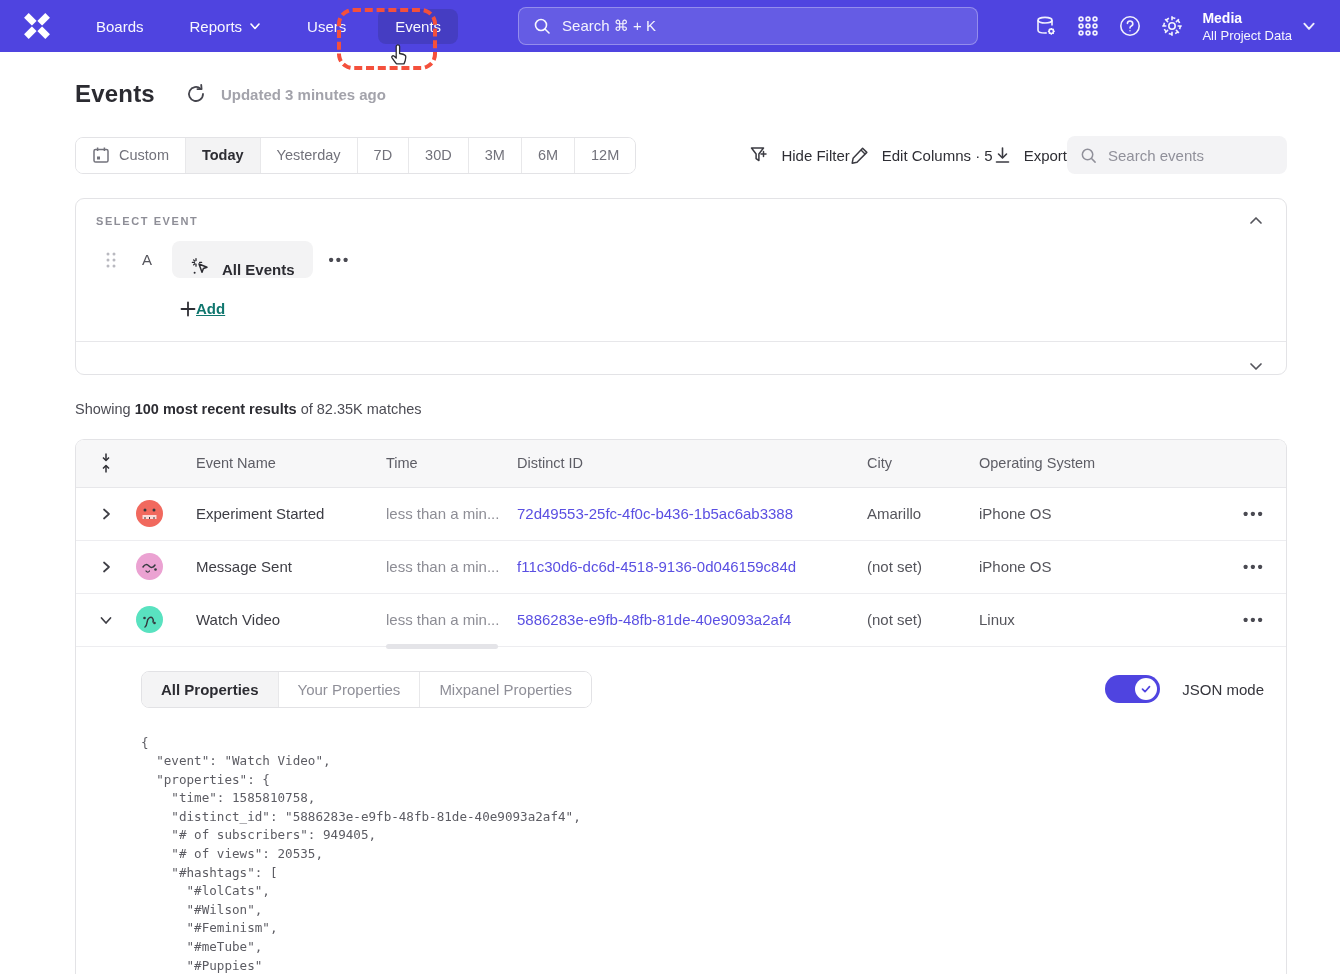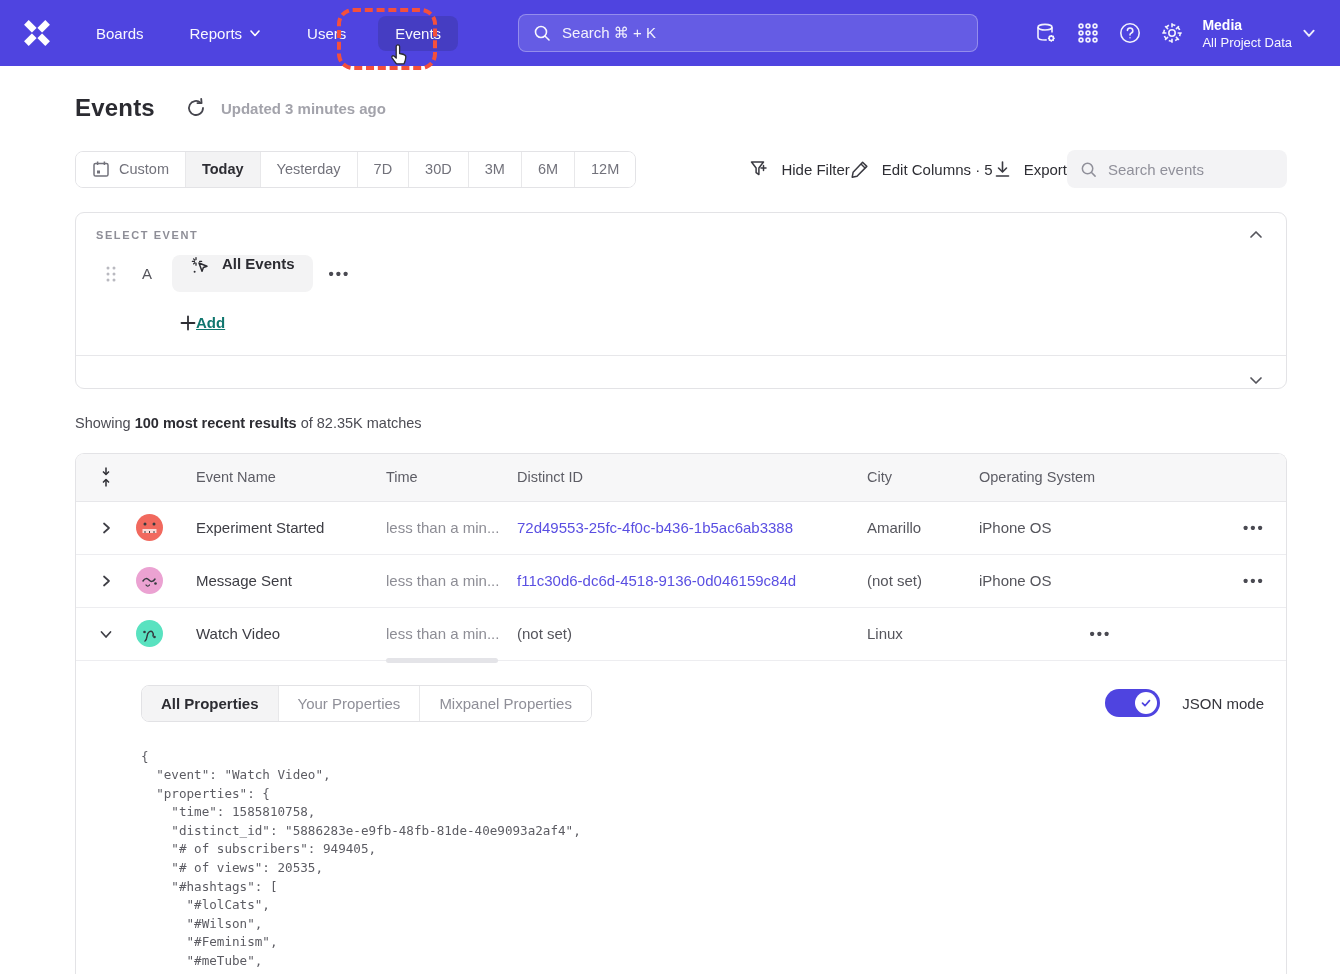--- a/index.html
+++ b/index.html
@@ -8,7 +8,7 @@
   svg { display:block; }
 
   
-  .topnav { position:relative; height:66px; background:#4f44e0; display:flex; align-items:center; color:#fff; }
+  .topnav { position:relative; height:52px; background:#4f44e0; display:flex; align-items:center; color:#fff; }
   .logo { width:30px; height:30px; margin:0 30px 0 22px; }
   .nav-item { font-size:15px; color:rgba(255,255,255,.96); padding:9px 14px; margin-right:18px;
     display:flex; align-items:center; gap:7px; border-radius:8px; cursor:pointer; white-space:nowrap; }

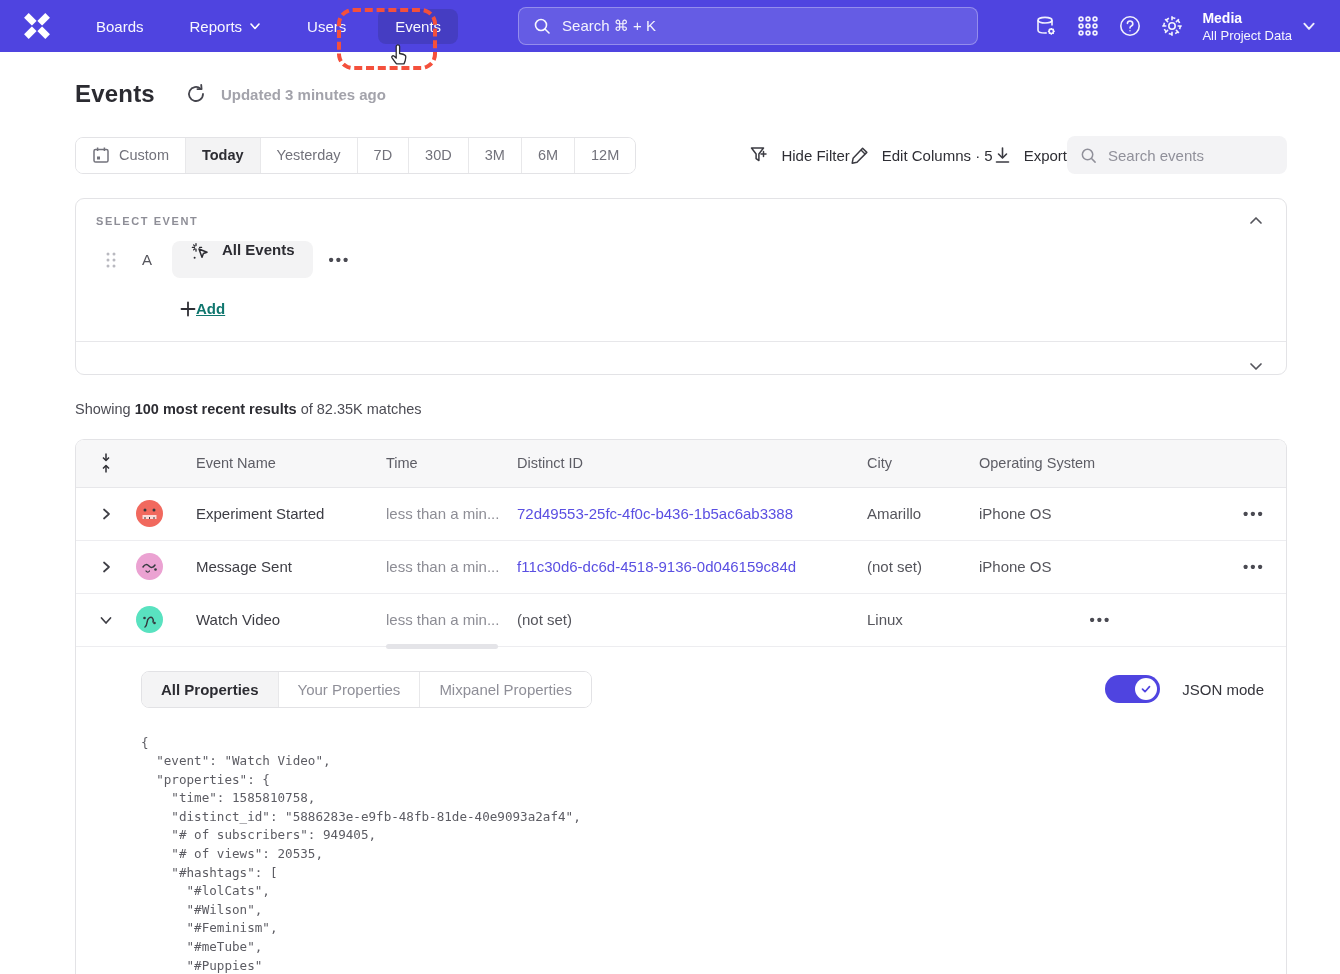--- a/index.html
+++ b/index.html
@@ -53,7 +53,7 @@
   .event-row { display:flex; align-items:center; margin-top:14px; }
   .drag-handle { width:14px; height:18px; margin-left:8px; color:#b9b9c0; cursor:grab; }
   .event-letter { margin-left:22px; font-size:15px; color:#55555c; width:14px; text-align:center; }
-  .event-pill { display:flex; align-items:flex-start; gap:10px; margin-left:18px; height:37px; padding:0 18px;
+  .event-pill { display:flex; align-items:flex-end; gap:10px; margin-left:18px; height:37px; padding:0 18px;
     background:#f3f3f4; border-radius:8px; cursor:pointer; }
   .event-pill-label { font-size:15px; font-weight:bold; color:#2c2c32; }
   .dots-btn { margin-left:16px; color:#4a4a52; letter-spacing:2px; font-size:15px; font-weight:bold; cursor:pointer; }

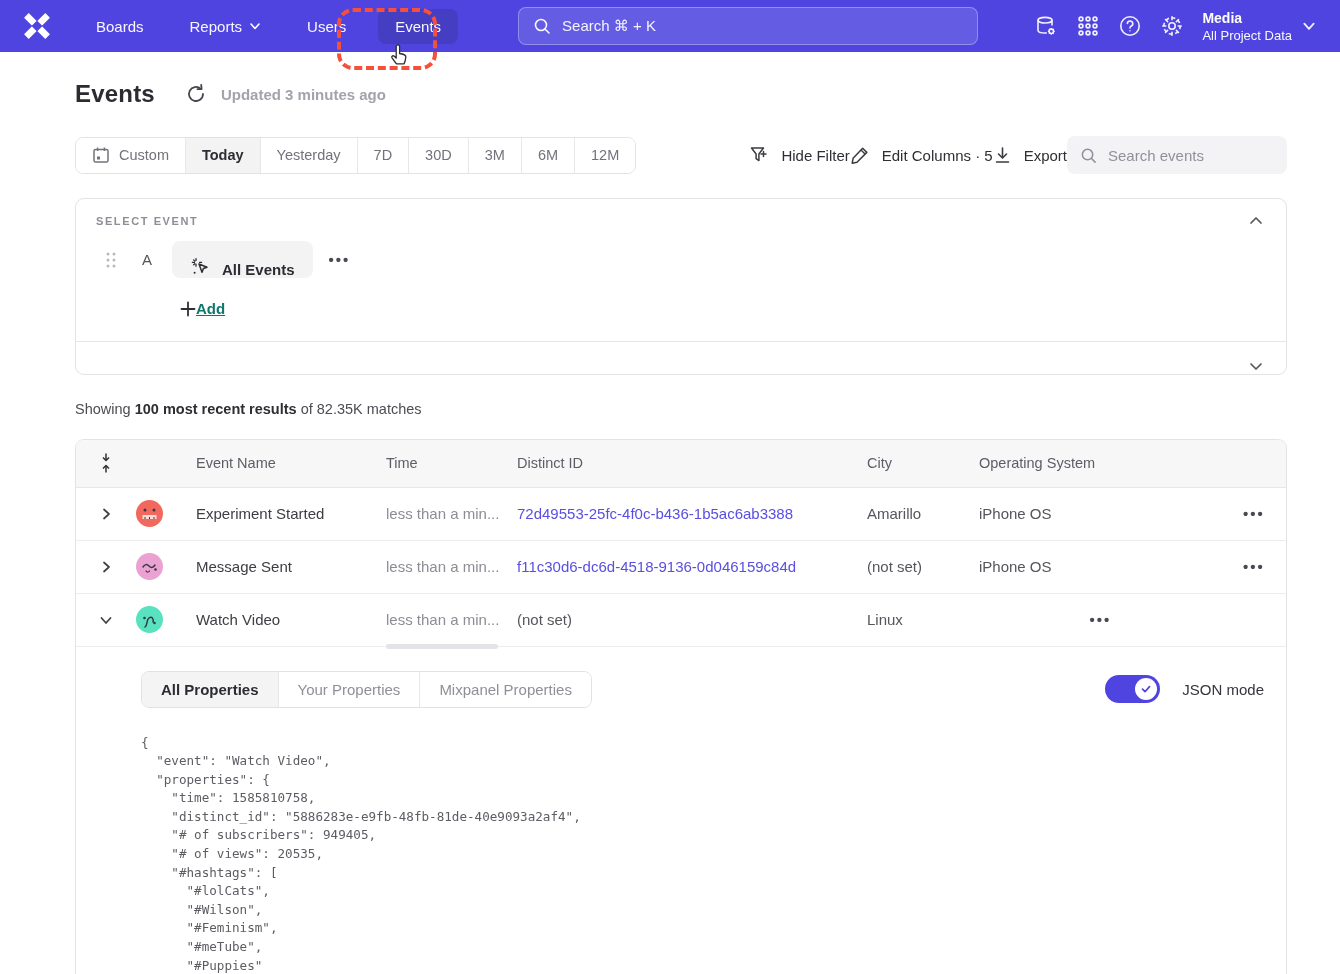--- a/index.html
+++ b/index.html
@@ -346,6 +346,7 @@
       </svg>
       <div class="cell-name">Watch Video</div>
       <div class="cell-time">less than a min...</div>
+      <div class="cell-id">5886283e-e9fb-48fb-81de-40e9093a2af4</div>
       <div class="cell-dim">(not set)</div>
       <div class="cell-dim">Linux</div>
       <div class="row-dots">•••</div>

